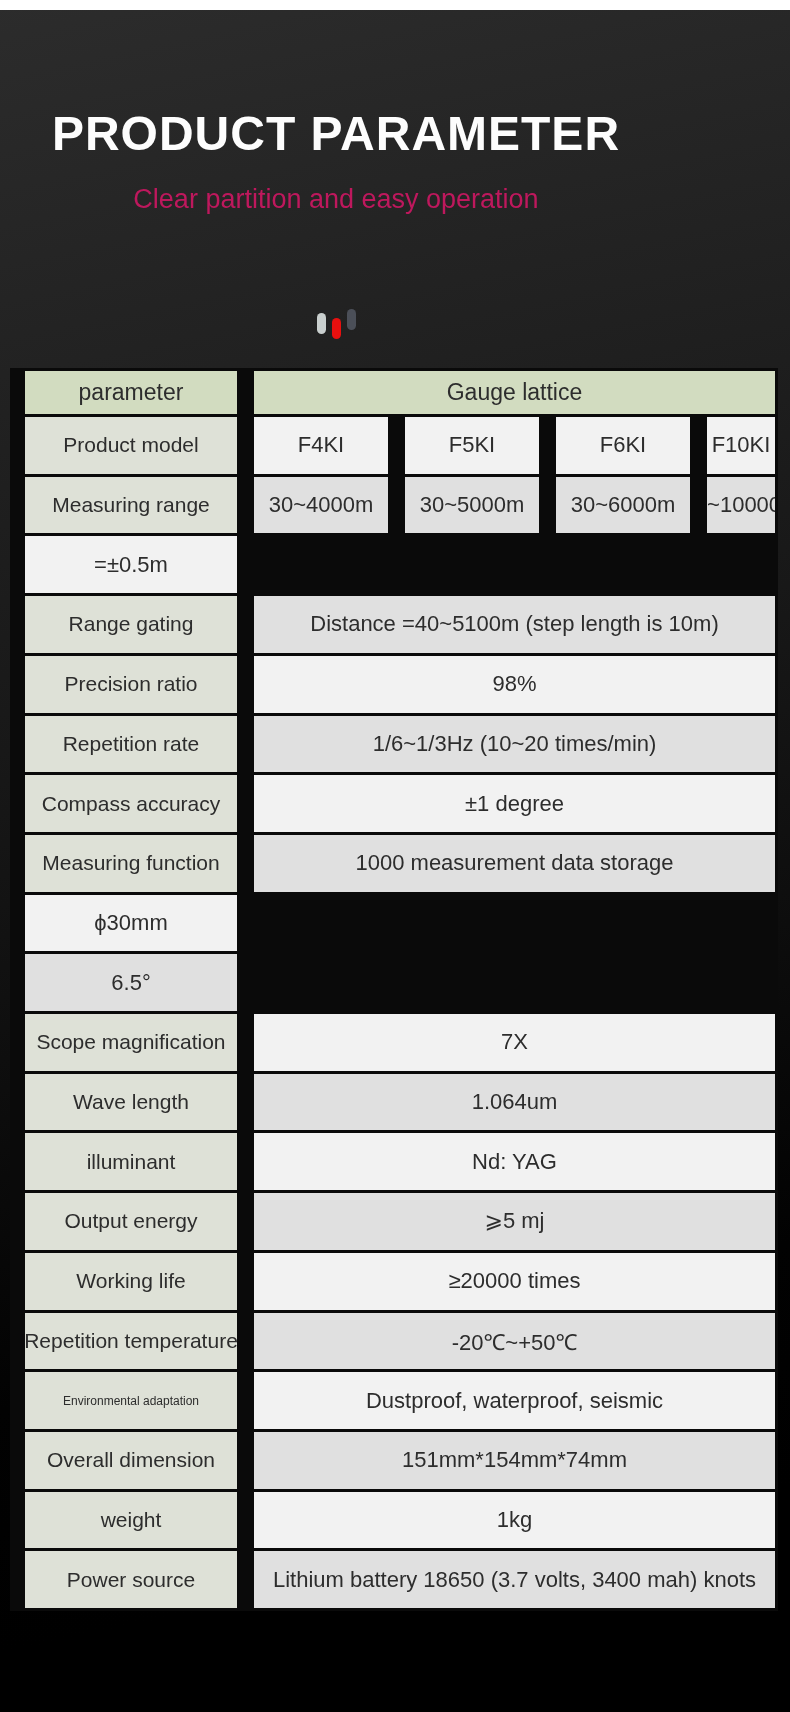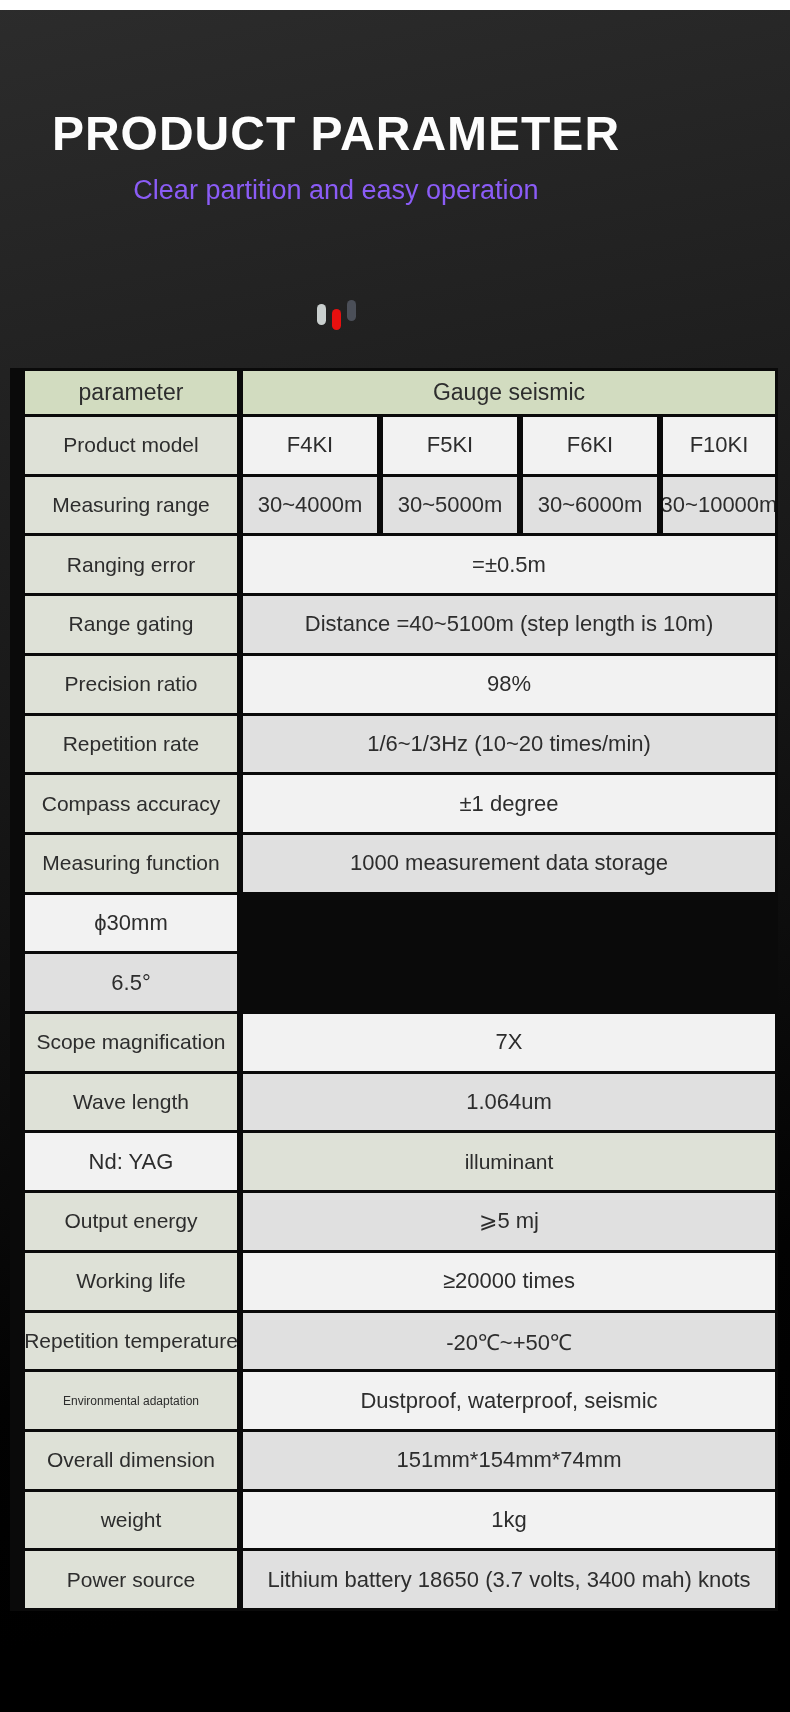--- a/index.html
+++ b/index.html
@@ -14,7 +14,7 @@
     margin-top:98px;font-size:48px;font-weight:700;letter-spacing:1px;
     line-height:1.1;color:#fdfdfd;
   }
-  .hero-subtitle{margin-top:14px;font-size:27px;font-weight:400;color:#8b5cf6;}
+  .hero-subtitle{margin-top:23px;font-size:27px;font-weight:400;color:#be185d;}
   .logo{margin-top:94px;display:flex;justify-content:center;align-items:flex-start;gap:6px;height:40px;}
   .logo .bar{width:9px;height:21px;border-radius:5px;}
   .bar-left {background:var(--logo-gray-light,#c9cfce);transform:translateY(4px);}

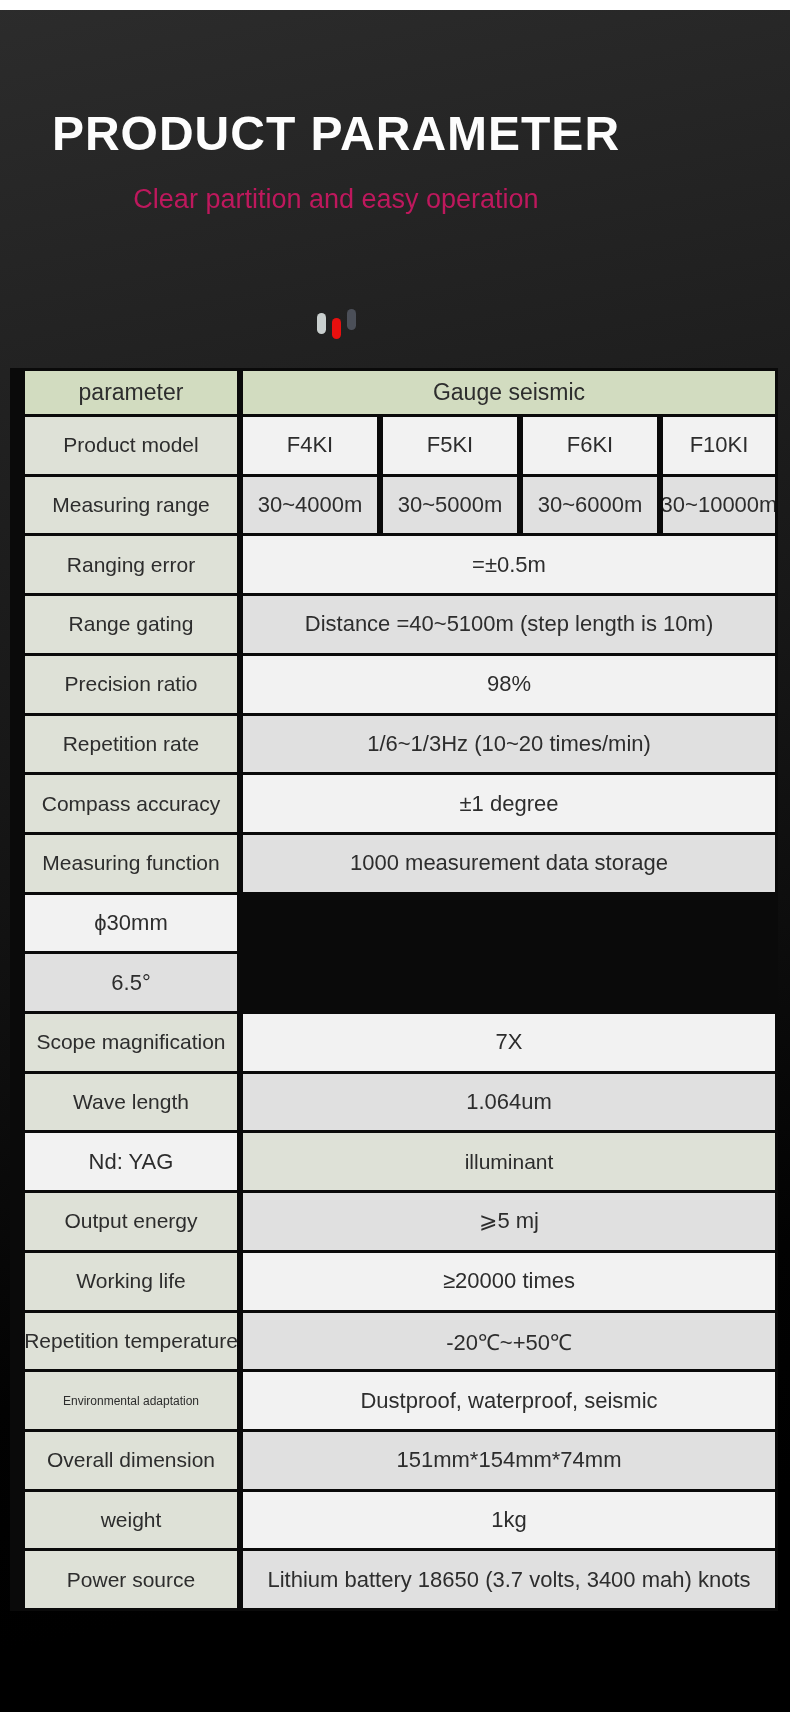--- a/index.html
+++ b/index.html
@@ -26,7 +26,7 @@
     box-sizing:border-box;background:var(--table-border,#0a0a0a);
     padding:3px;display:flex;flex-direction:column;gap:3px;
   }
-  .row{flex:1;display:grid;grid-template-columns:212px 1fr;gap:6px;min-height:0;padding-left:12px;}
+  .row{flex:1;display:grid;grid-template-columns:212px 1fr;gap:17px;min-height:0;padding-left:12px;}
   .row.cols4{grid-template-columns:212px 134px 134px 134px 1fr;text-align:right;}
   .row.header{flex:0 0 43px;}
   .cell{

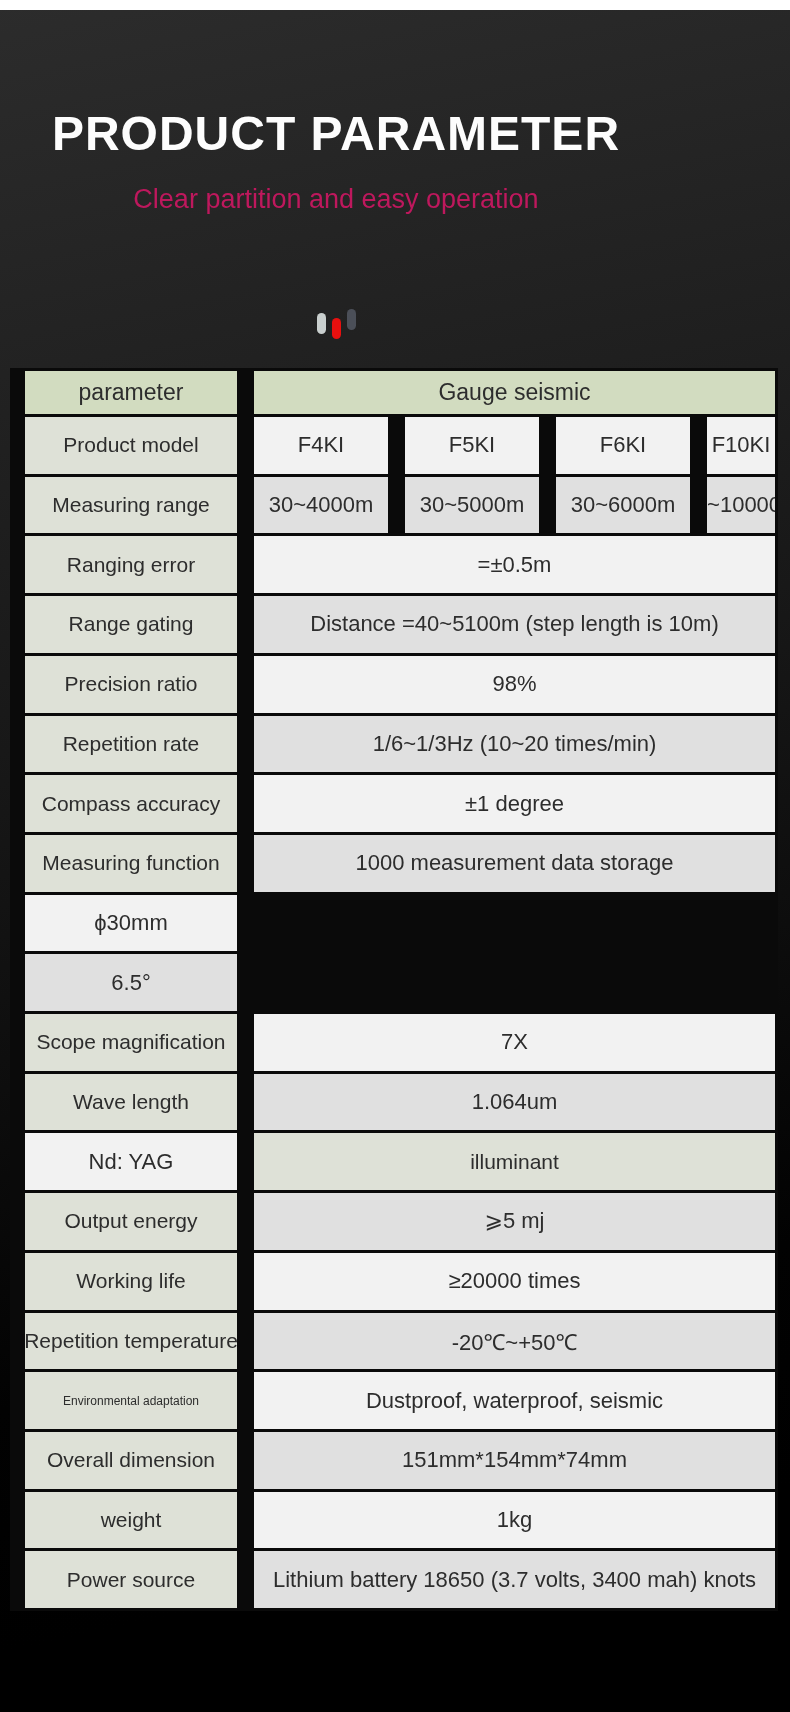--- a/index.html
+++ b/index.html
@@ -57,7 +57,7 @@
 <div class="spec-table">
   <div class="row header">
     <div class="cell label fit">parameter</div>
-    <div class="cell fit">Gauge seismic</div>
+    <div class="cell fit">Gauge lattice</div>
   </div>
 
   <div class="row cols4">

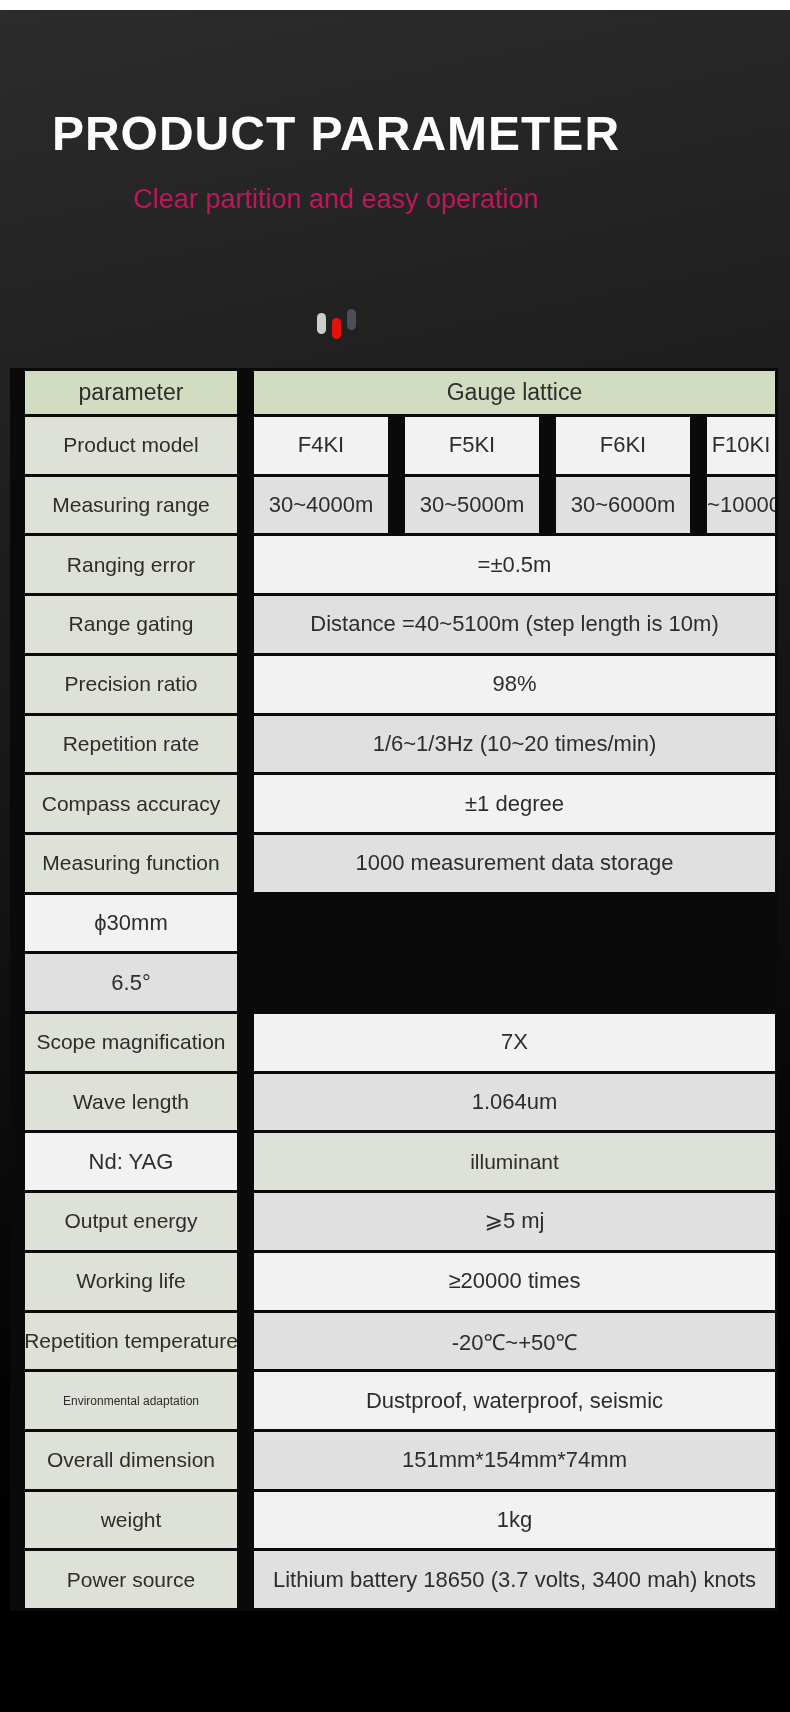--- a/index.html
+++ b/index.html
@@ -77,7 +77,6 @@
   </div>
 
   <div class="row">
-    <div class="cell label fit">Ranging error</div>
     <div class="cell value fit">=±0.5m</div>
   </div>
   <div class="row">

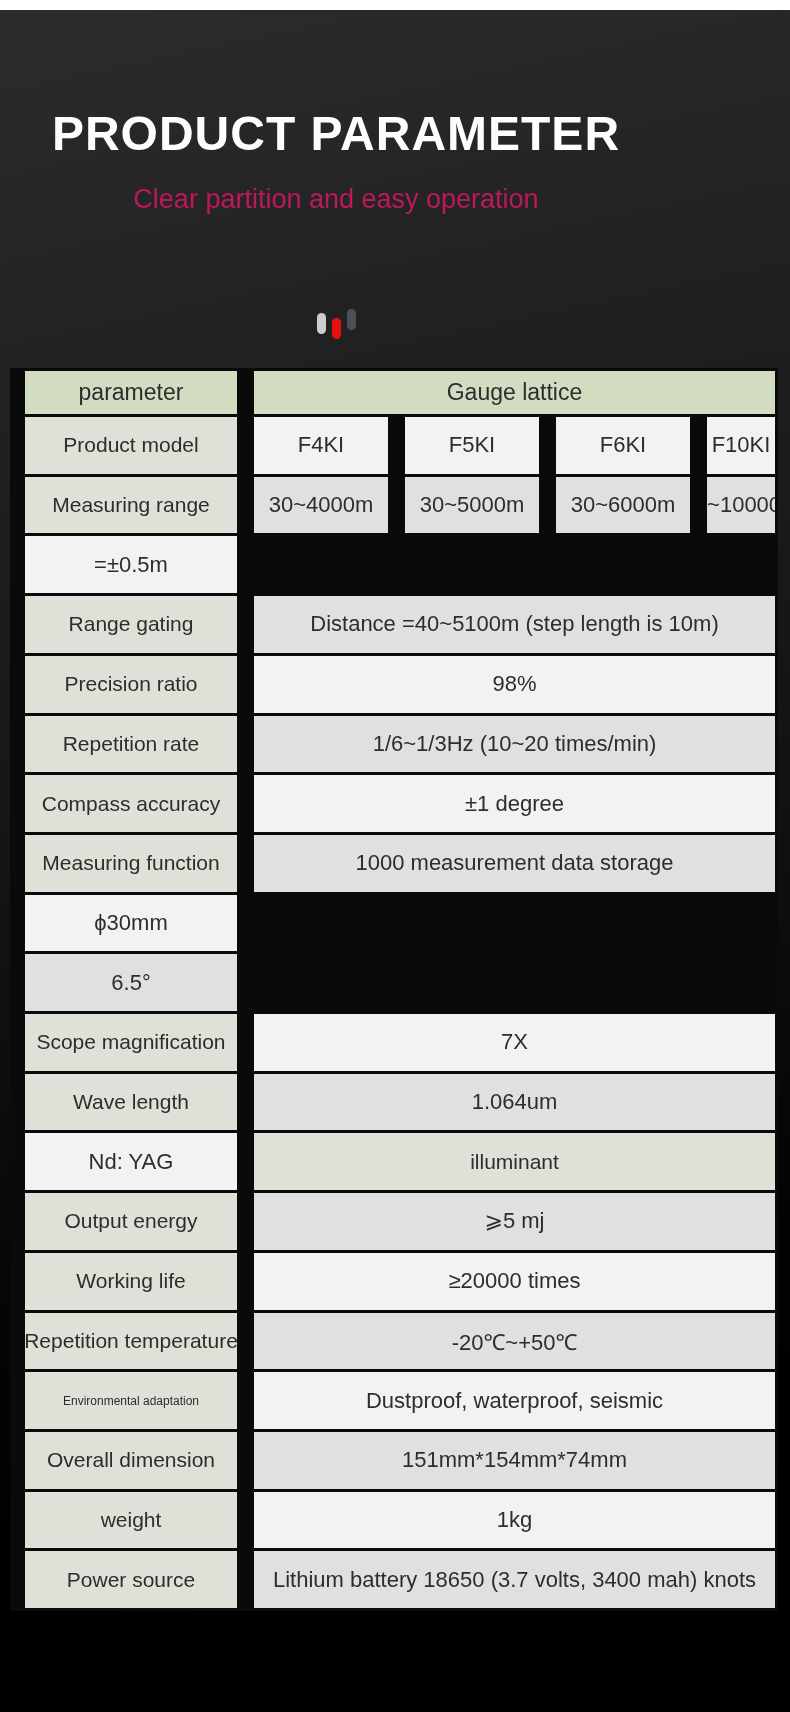--- a/index.html
+++ b/index.html
@@ -114,8 +114,8 @@
     <div class="cell value fit">1.064um</div>
   </div>
   <div class="row">
+    <div class="cell label fit">illuminant</div>
     <div class="cell value fit">Nd: YAG</div>
-    <div class="cell label fit">illuminant</div>
   </div>
   <div class="row">
     <div class="cell label fit">Output energy</div>

